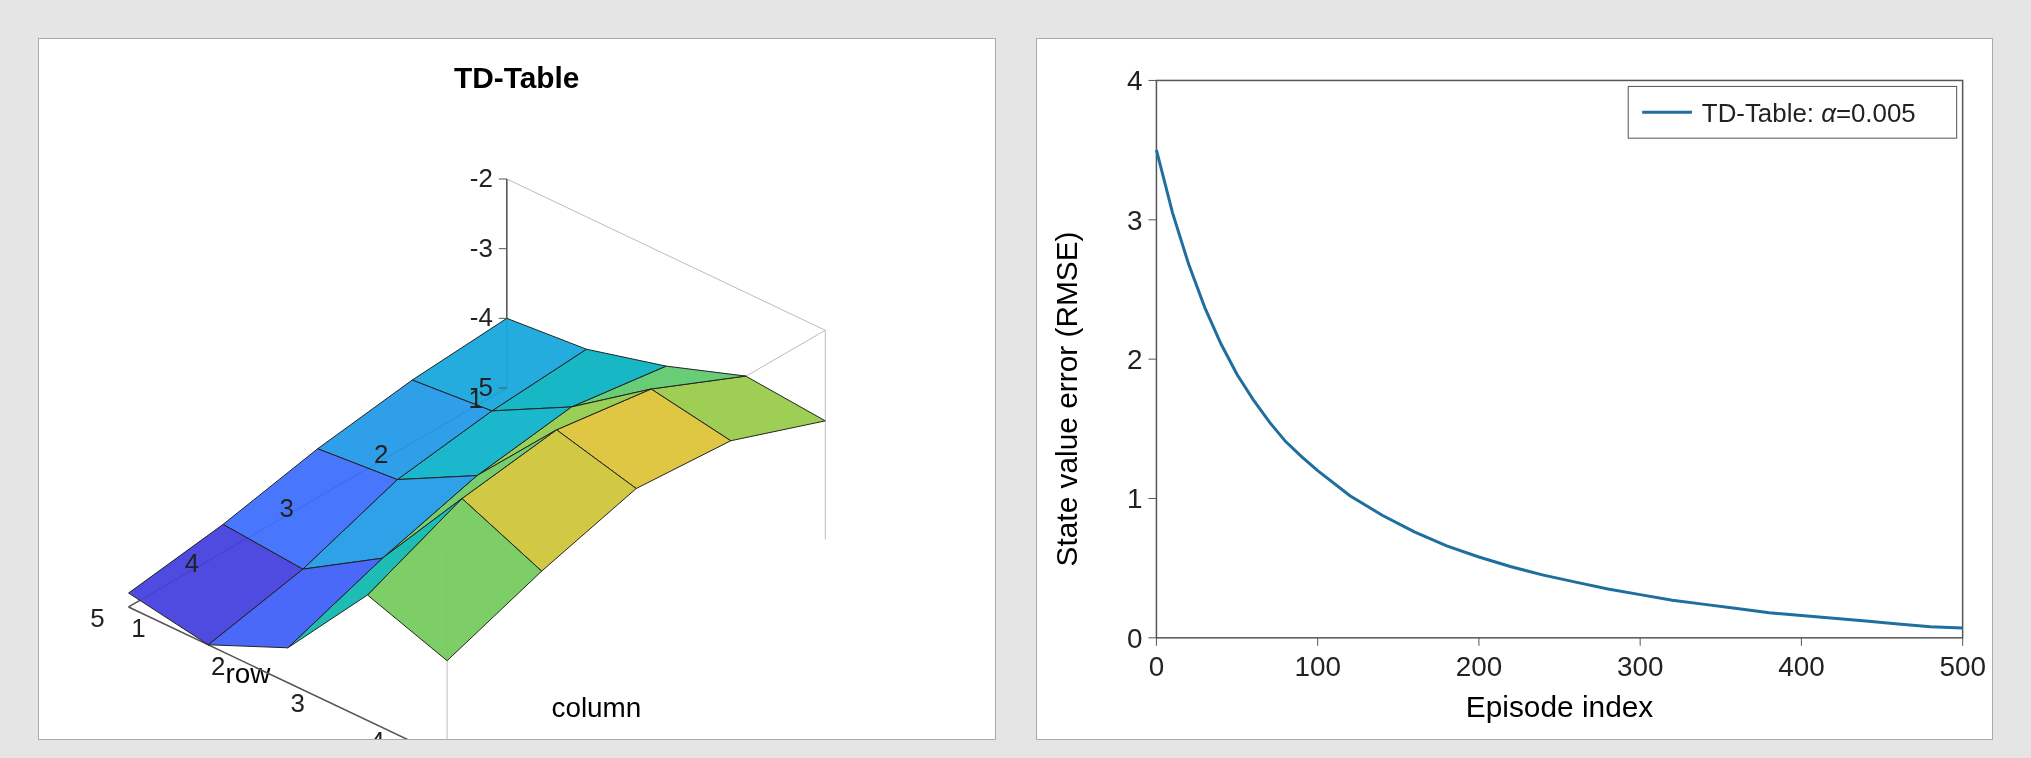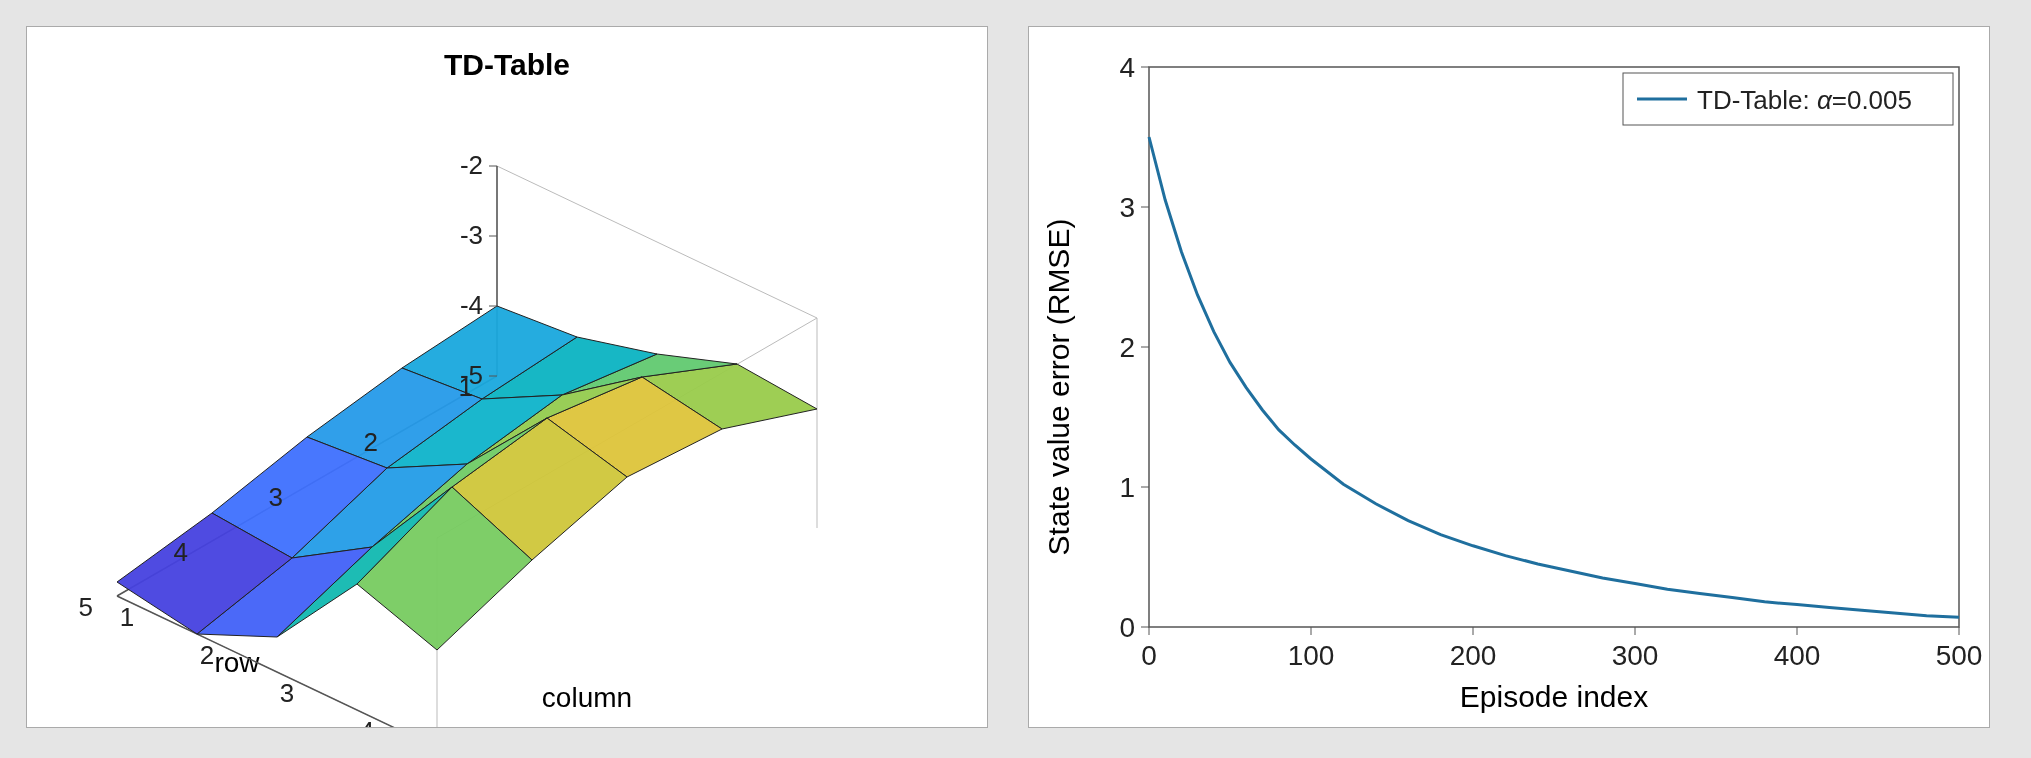--- a/index.html
+++ b/index.html
@@ -3,7 +3,7 @@
 <meta charset="utf-8">
 <style>
   html,body{margin:0;padding:0;background:#e5e5e5;font-family:Arial,Helvetica,sans-serif;}
-  .page{display:flex;gap:40px;padding:26px;box-sizing:border-box;width:2031px;height:758px;}
+  .page{display:flex;gap:40px;padding:38px;box-sizing:border-box;width:2031px;height:758px;}
   .panel{background:#fff;border:1px solid #aaa;position:relative;}
   .panel.left{width:960px;height:700px;}
   .panel.right{width:960px;height:700px;}

